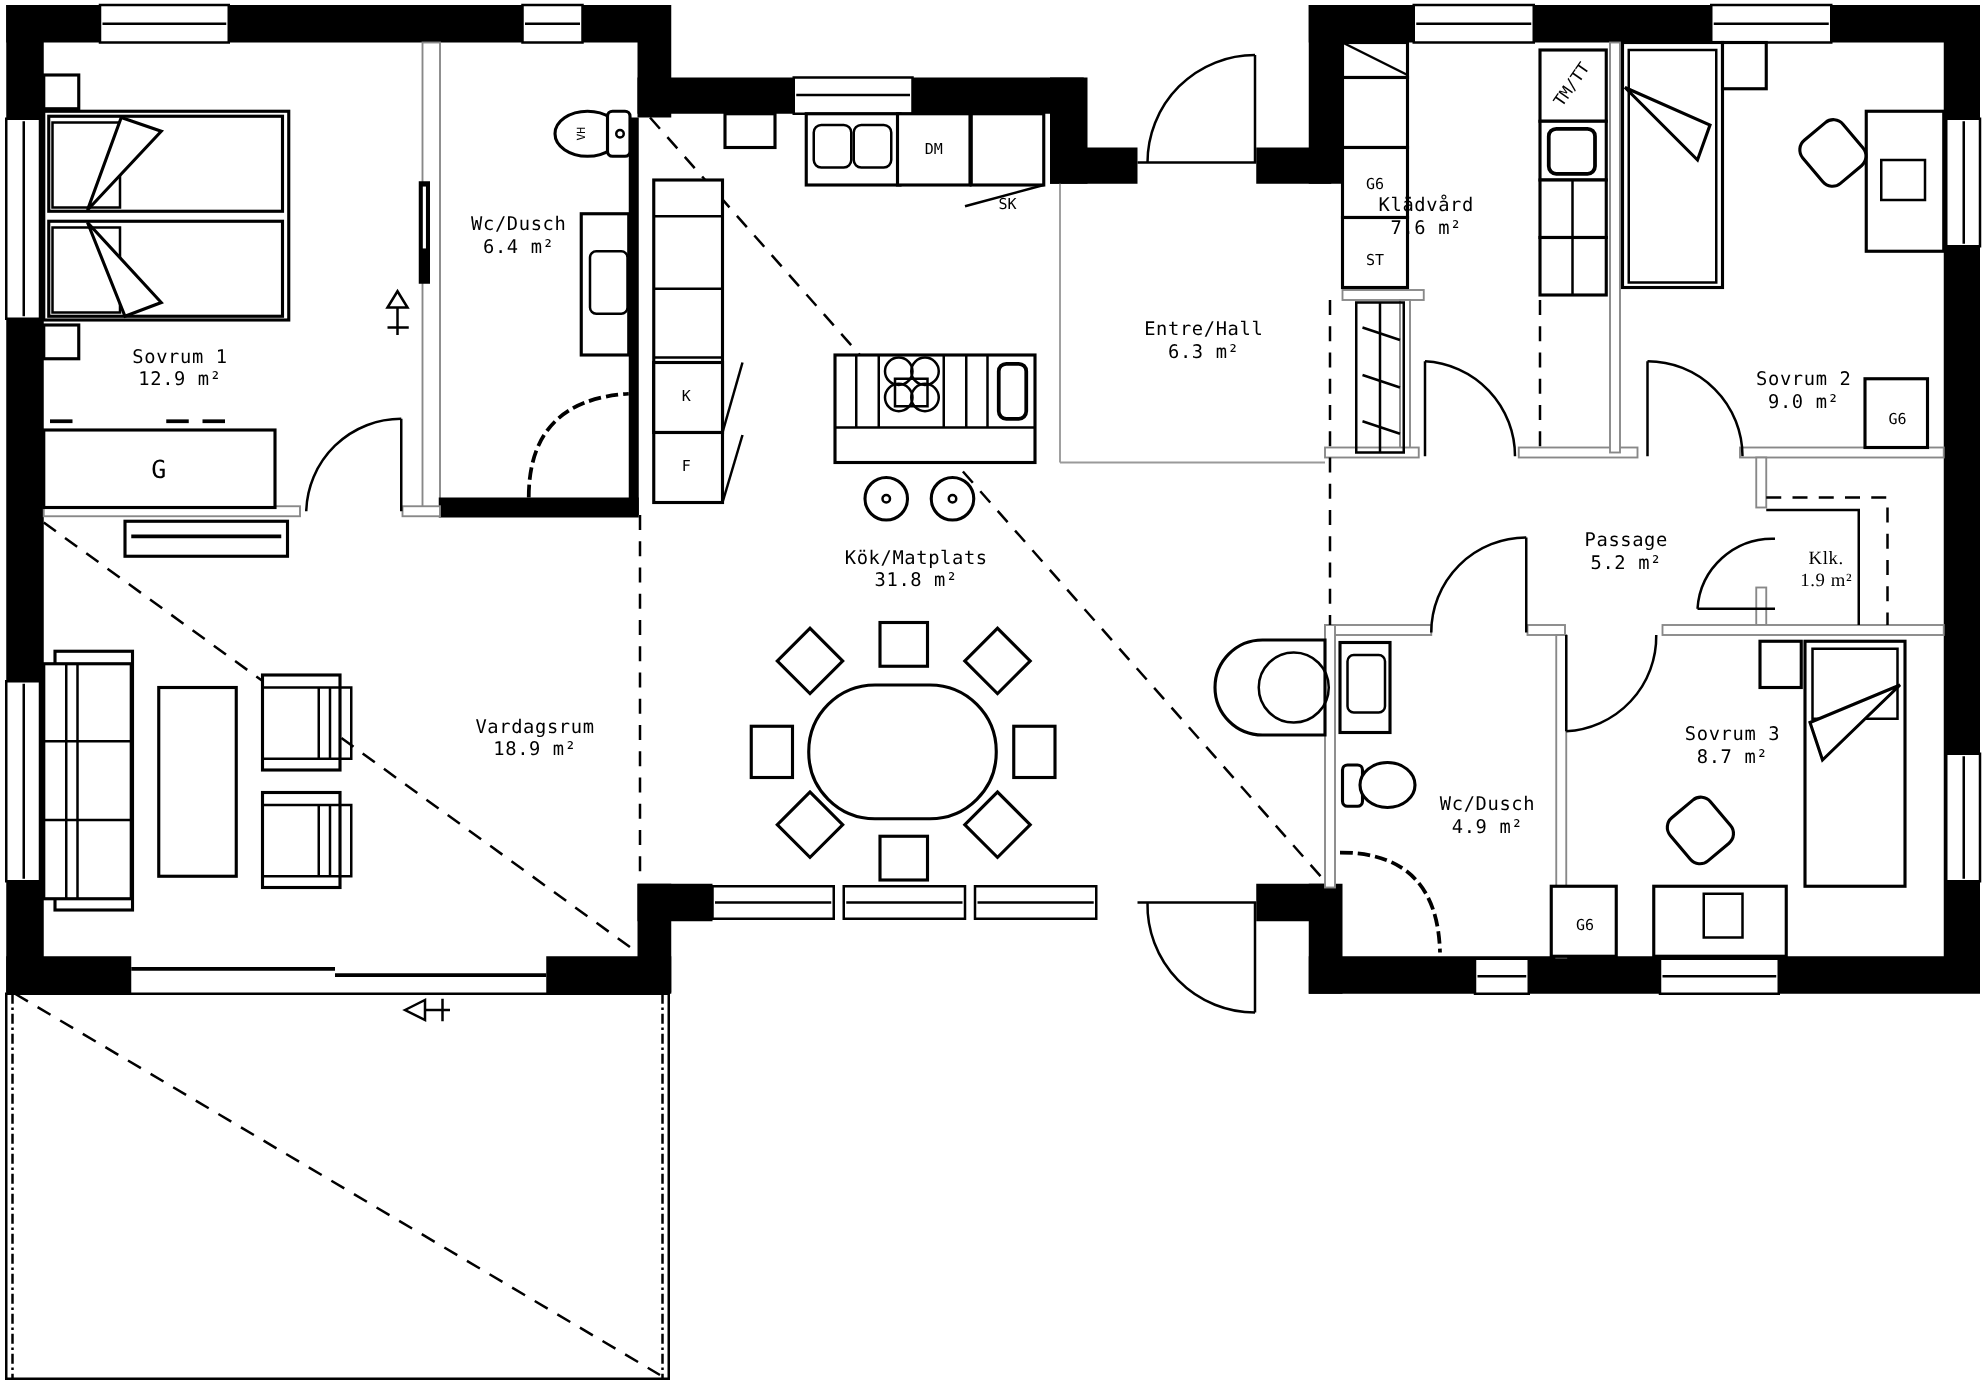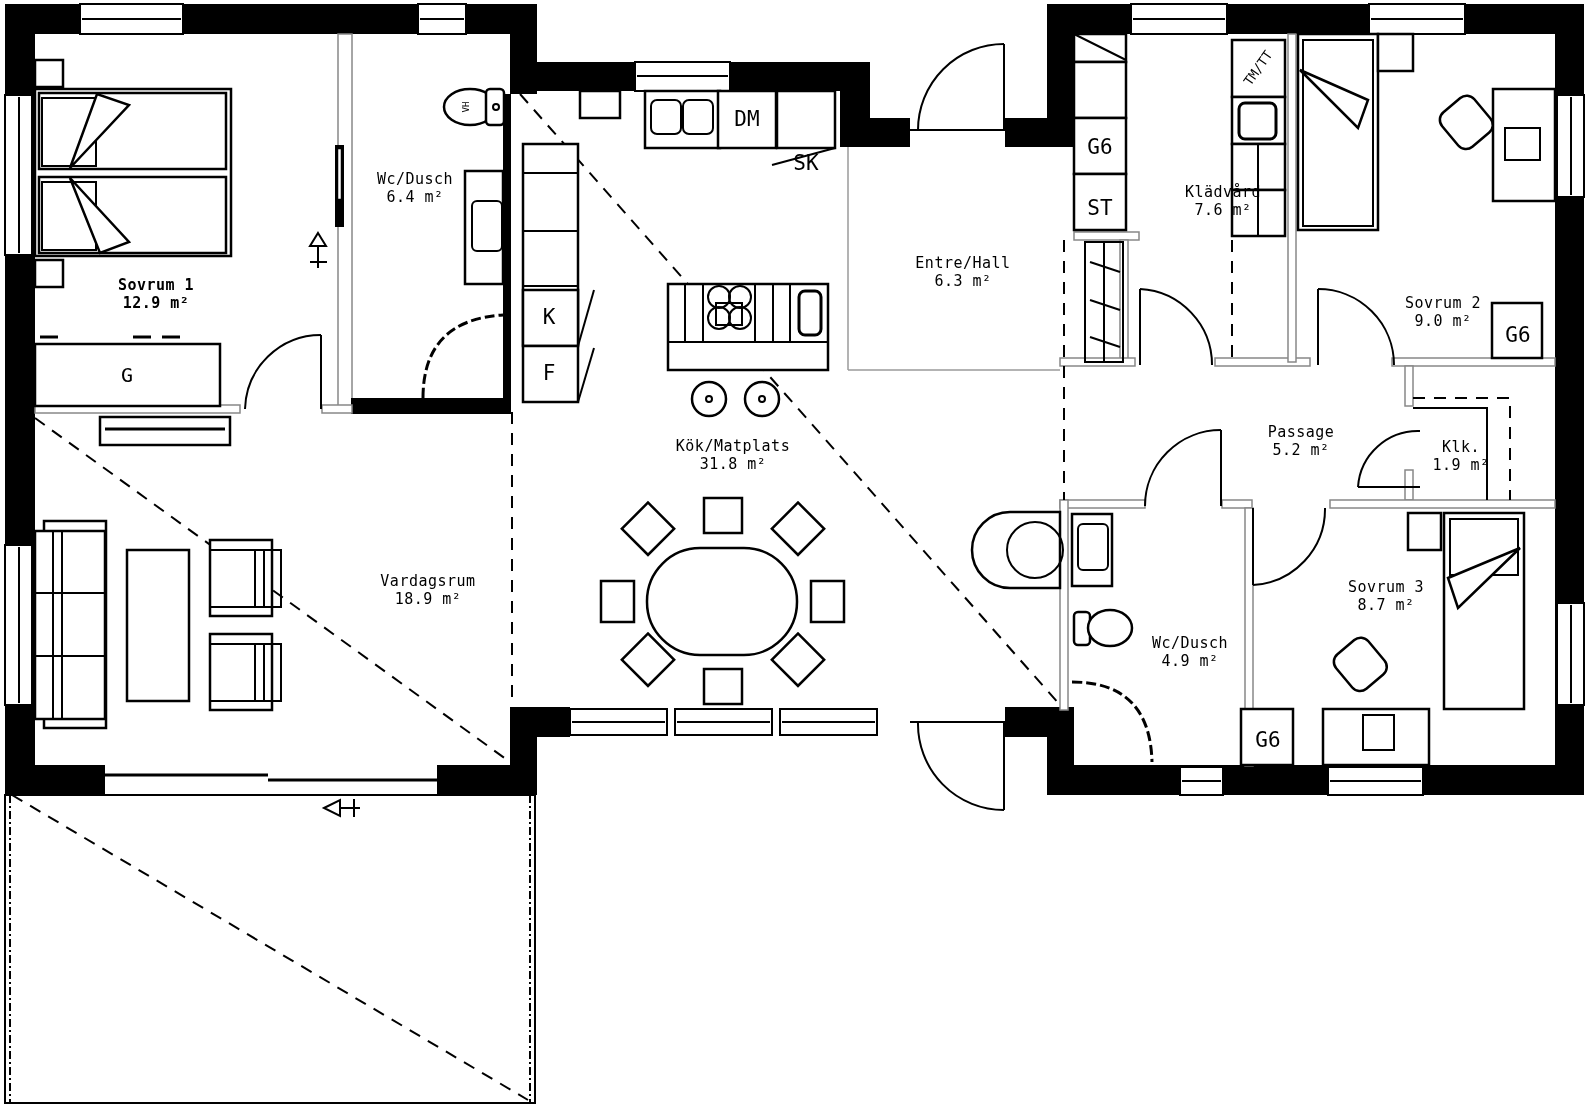--- a/index.html
+++ b/index.html
@@ -15,7 +15,7 @@
     .win { fill: #fff; stroke: #000; stroke-width: 2; }
     .label { position: absolute; text-align: center; font-size: 15px; line-height: 18px; color: #000; transform: translateX(-50%); white-space: nowrap; letter-spacing: 0.5px; }
     .label .area { display: block; }
-    .applabel { position: absolute; font-size: 21px; color: #000; transform: translate(-50%, -50%); white-space: nowrap; }
+    .applabel { position: absolute; font-size: 12px; color: #000; transform: translate(-50%, -50%); white-space: nowrap; }
     .applabel.big { font-size: 20px; }
     .rot { transform: translate(-50%, -50%) rotate(-55deg); font-size: 13px; }
   </style>

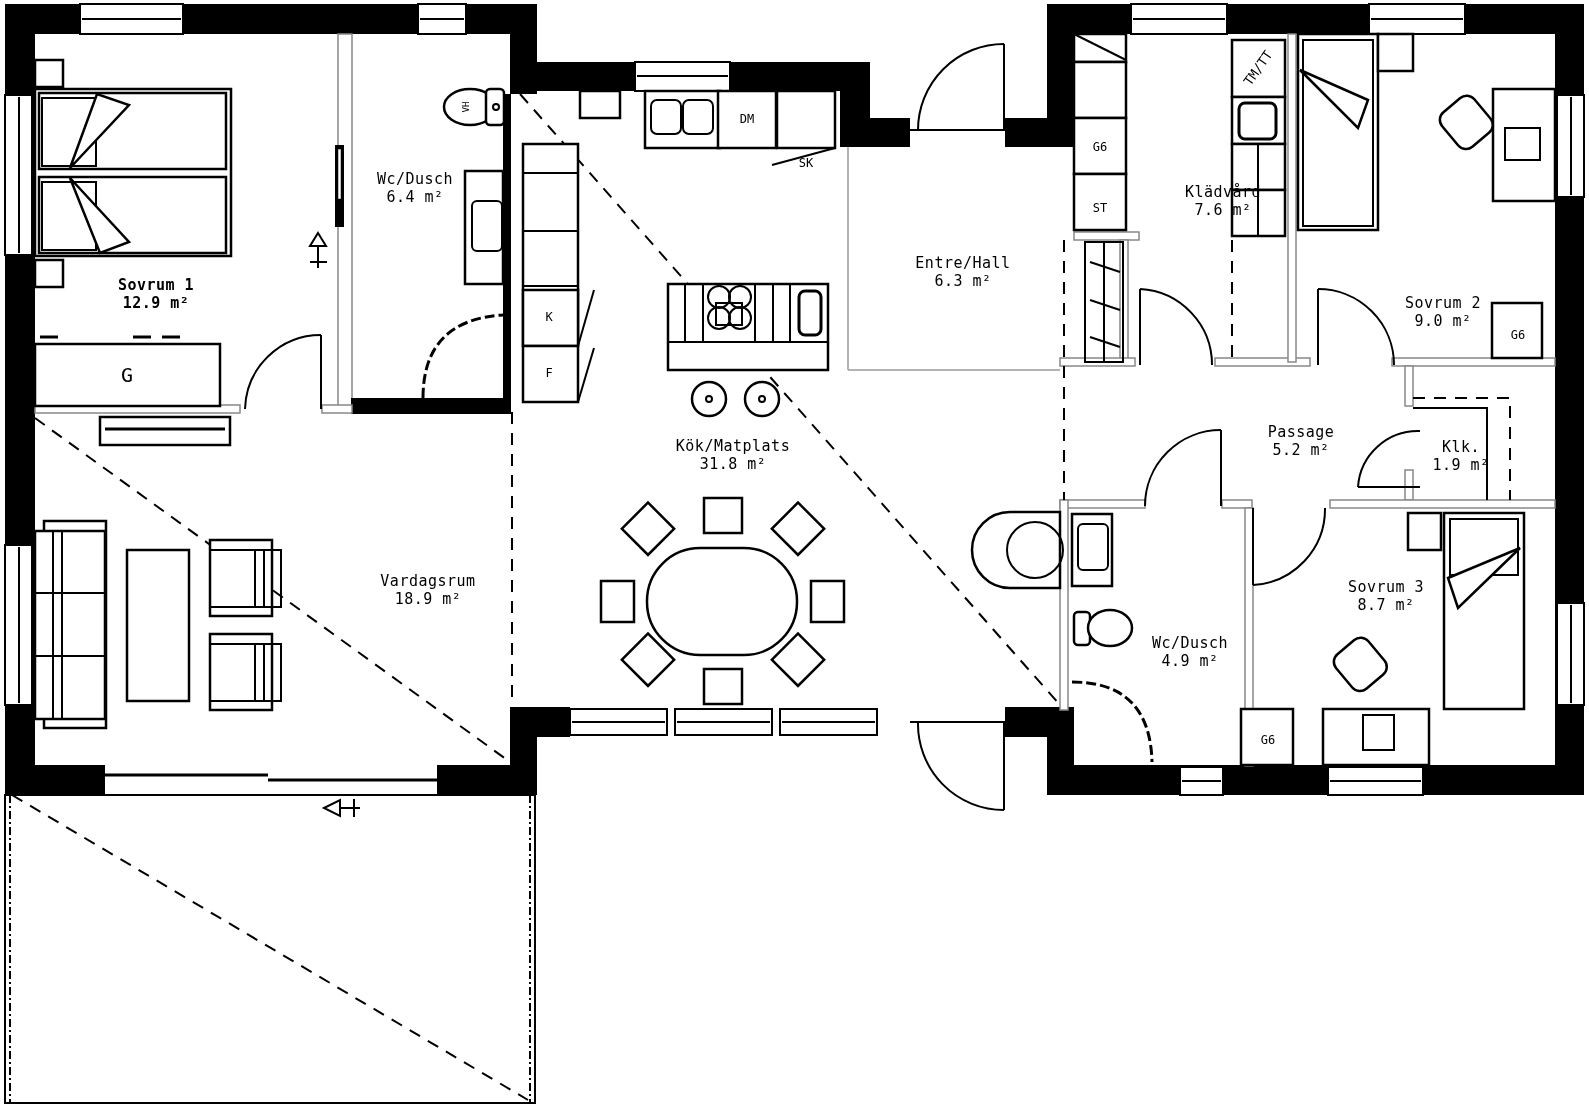--- a/index.html
+++ b/index.html
@@ -375,7 +375,7 @@
   <span>Entre/Hall</span>
   <span class="area">6.3 m²</span>
 </div>
-<div class="label" style="left:1223px; top:155px;margin-top:28px;">
+<div class="label" style="left:1141px; top:155px;">
   <span>Klädvård</span>
   <span class="area">7.6 m²</span>
 </div>

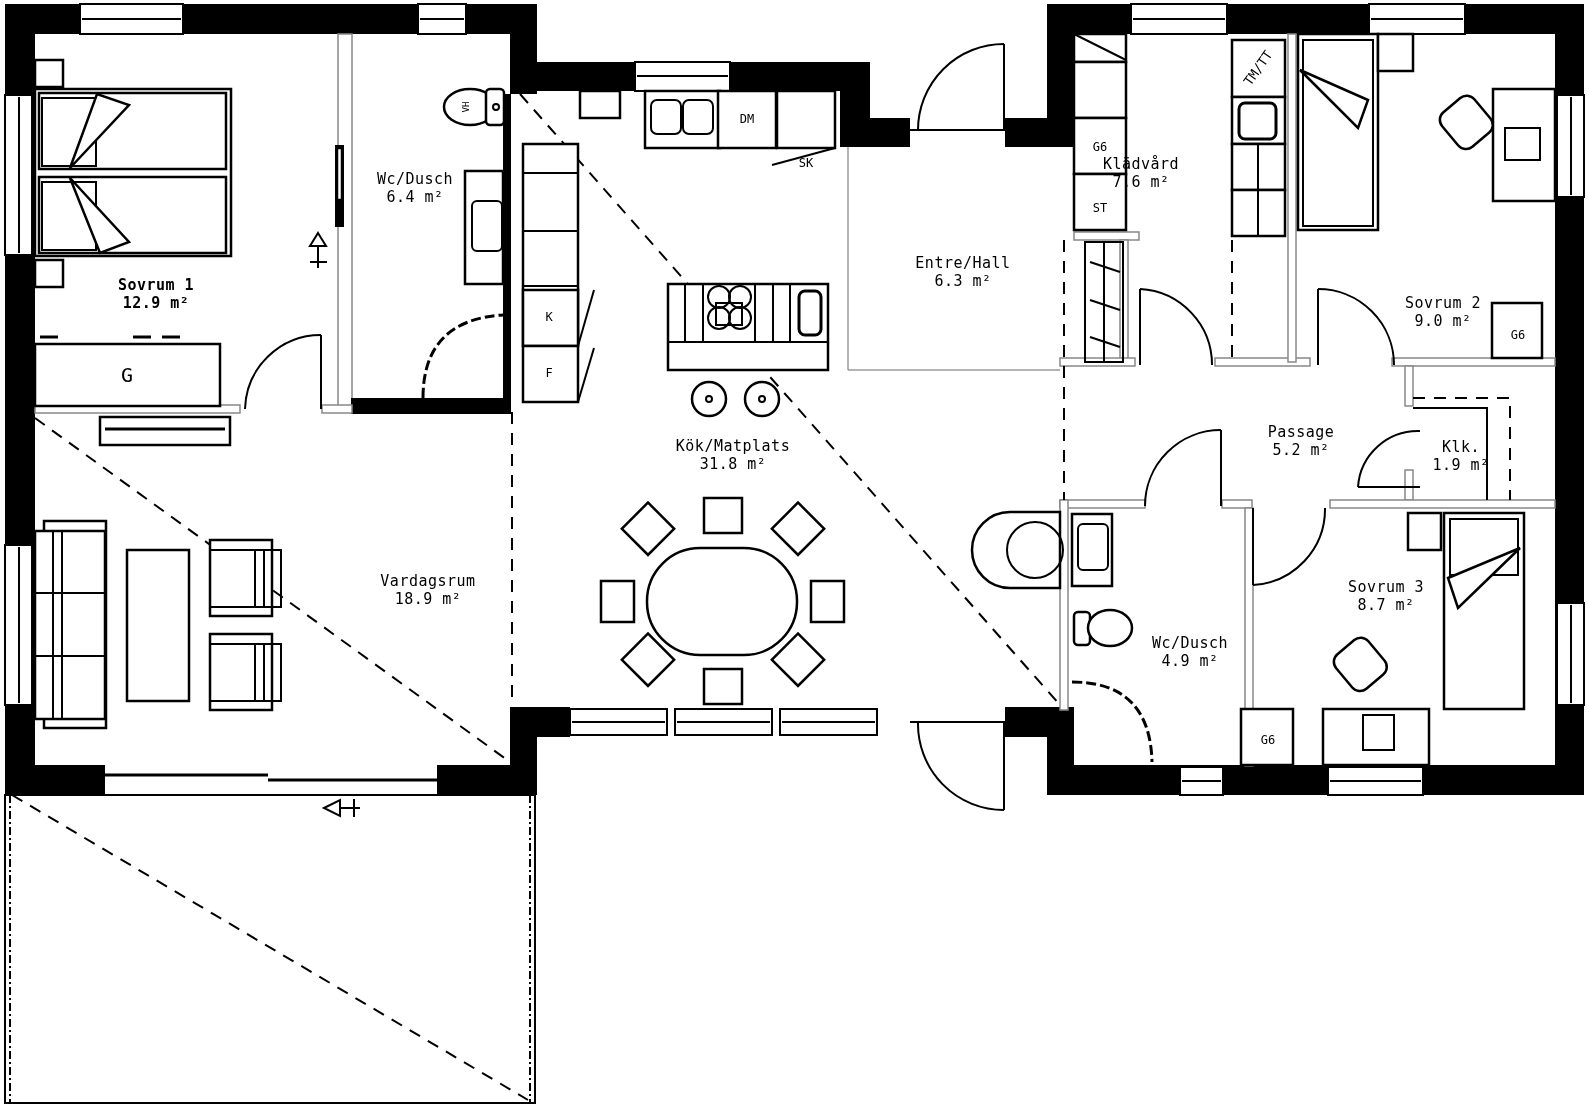--- a/index.html
+++ b/index.html
@@ -355,7 +355,7 @@
   <rect class="furn" x="1241" y="709" width="52" height="56"></rect>
 </svg>
 
-<div class="label" style="left:156px; top:276px;font-weight:bold;">
+<div class="label" style="left:144px; top:276px;">
   <span>Sovrum 1</span>
   <span class="area">12.9 m²</span>
 </div>

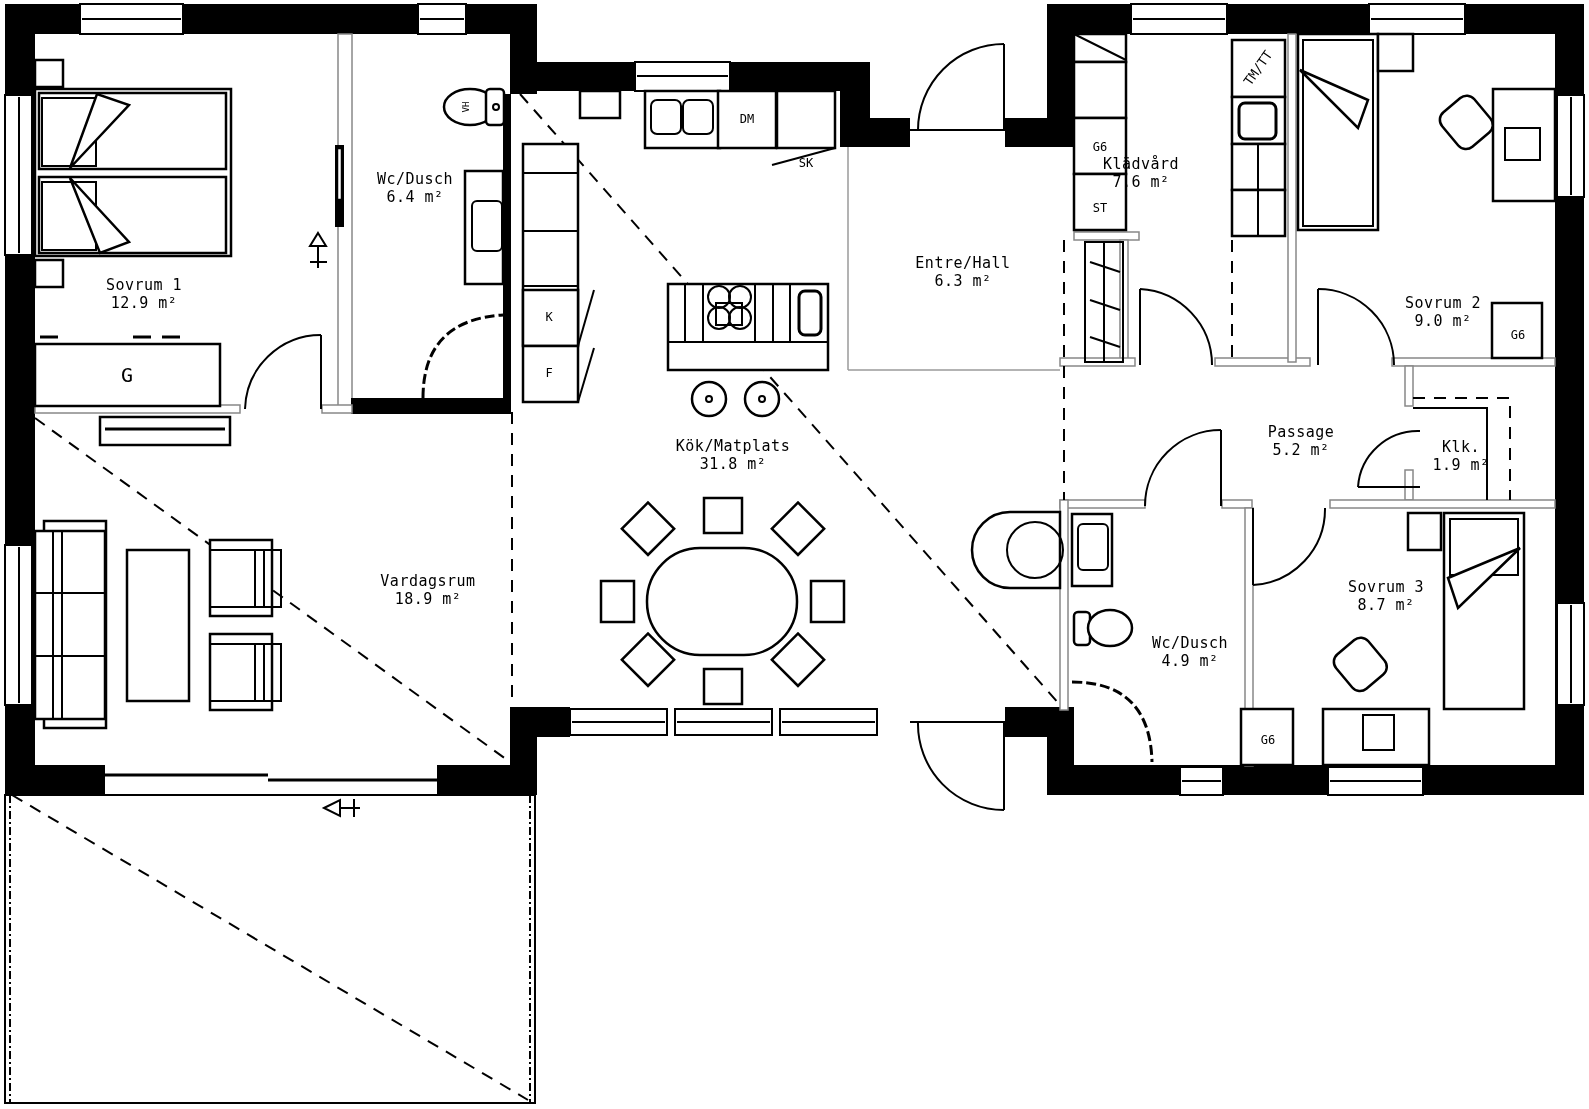--- a/index.html
+++ b/index.html
@@ -387,7 +387,7 @@
   <span>Passage</span>
   <span class="area">5.2 m²</span>
 </div>
-<div class="label" style="left:1461px; top:438px;">
+<div class="label" style="left:1461px; top:438px;font-family:Liberation Serif, serif;">
   <span>Klk.</span>
   <span class="area">1.9 m²</span>
 </div>

